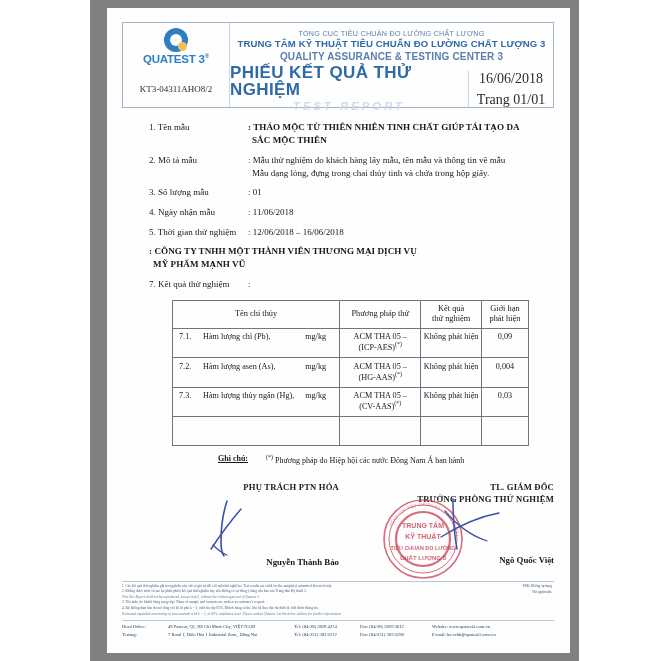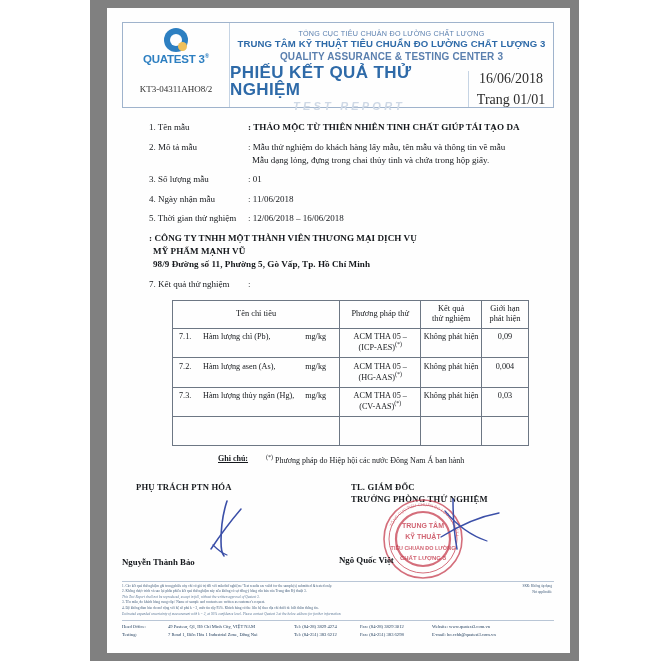--- a/index.html
+++ b/index.html
@@ -176,6 +176,7 @@
              <span>Tên mẫu</span></div>
         <div class="fval bold">
           <span>: THẢO MỘC TỪ THIÊN NHIÊN TINH CHẤT GIÚP TÁI TẠO DA</span>
+          <span class="sub">SẮC MỘC THIÊN</span>
         </div>
       </div>
 

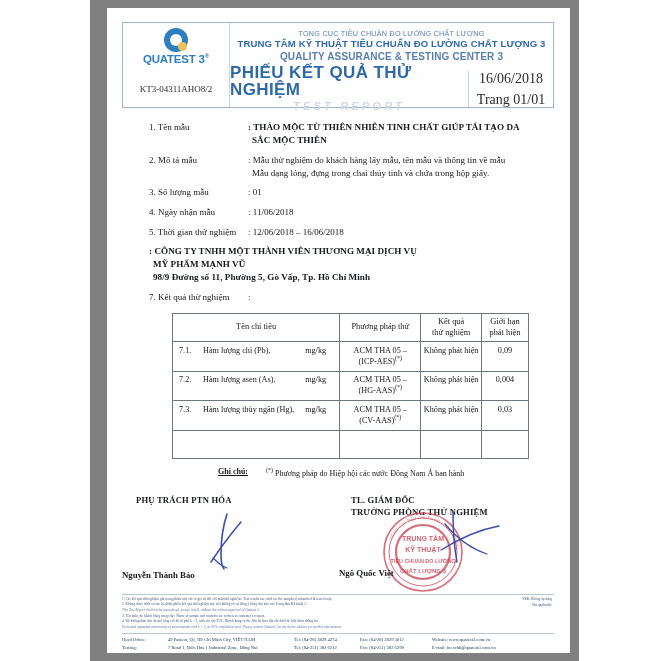--- a/index.html
+++ b/index.html
@@ -211,7 +211,6 @@
         <div class="fval bold">
           <span>: CÔNG TY TNHH MỘT THÀNH VIÊN THƯƠNG MẠI DỊCH VỤ</span>
           <span class="sub">MỸ PHẨM MẠNH VŨ</span>
-          <span class="sub2">98/9 Đường số 11, Phường 5, Gò Vấp, Tp. Hồ Chí Minh</span>
         </div>
       </div>
 

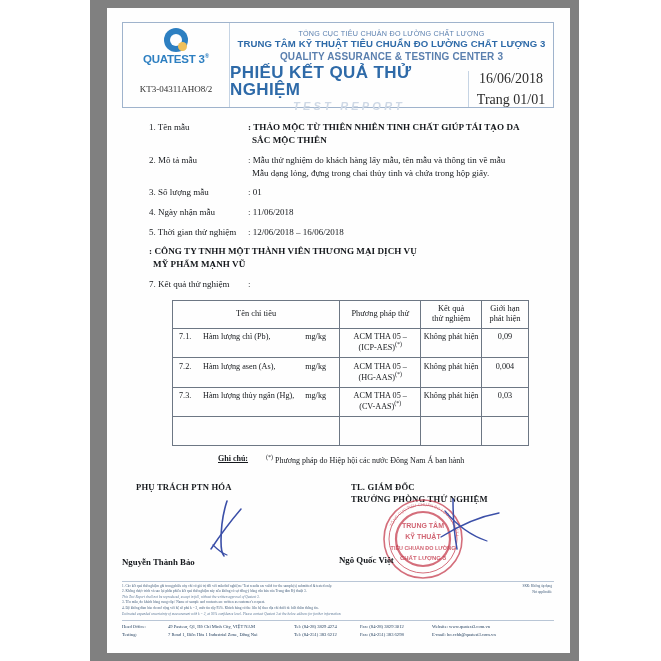--- a/index.html
+++ b/index.html
@@ -227,7 +227,7 @@
         <thead>
           <tr>
             <th class="c-name">
-              <span>Tên chỉ tiêu</span>
+              <span>Tên chỉ thủy</span>
             </th>
             <th class="c-meth">
               <span>Phương pháp thử</span>

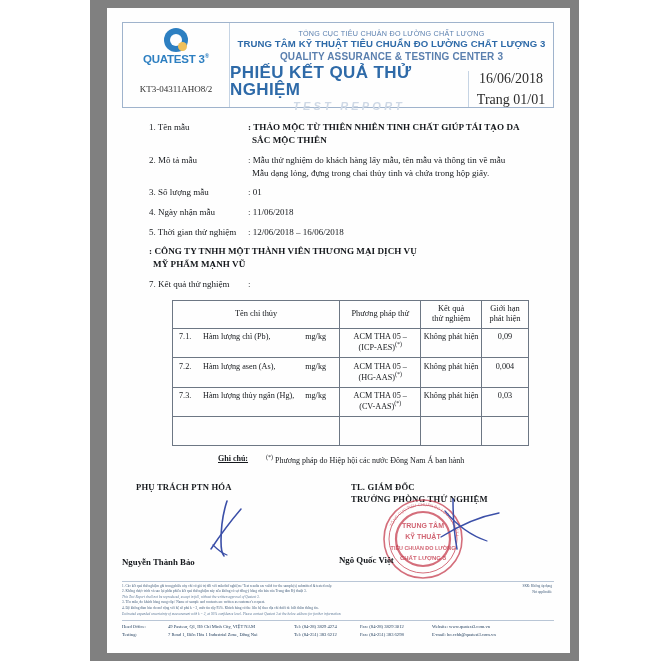--- a/index.html
+++ b/index.html
@@ -100,7 +100,7 @@
 
   
   #sigs{margin-top:16px;display:flex;position:relative;height:96px;}
-  .sig{flex:1;text-align:left;position:relative;}
+  .sig{flex:1;text-align:right;position:relative;}
   .sig-left{padding-left:14px;}
   .sig-right{padding-left:12px;}
   .sig-title{font-size:8.6px;font-weight:bold;color:#15181c;line-height:1.45;

